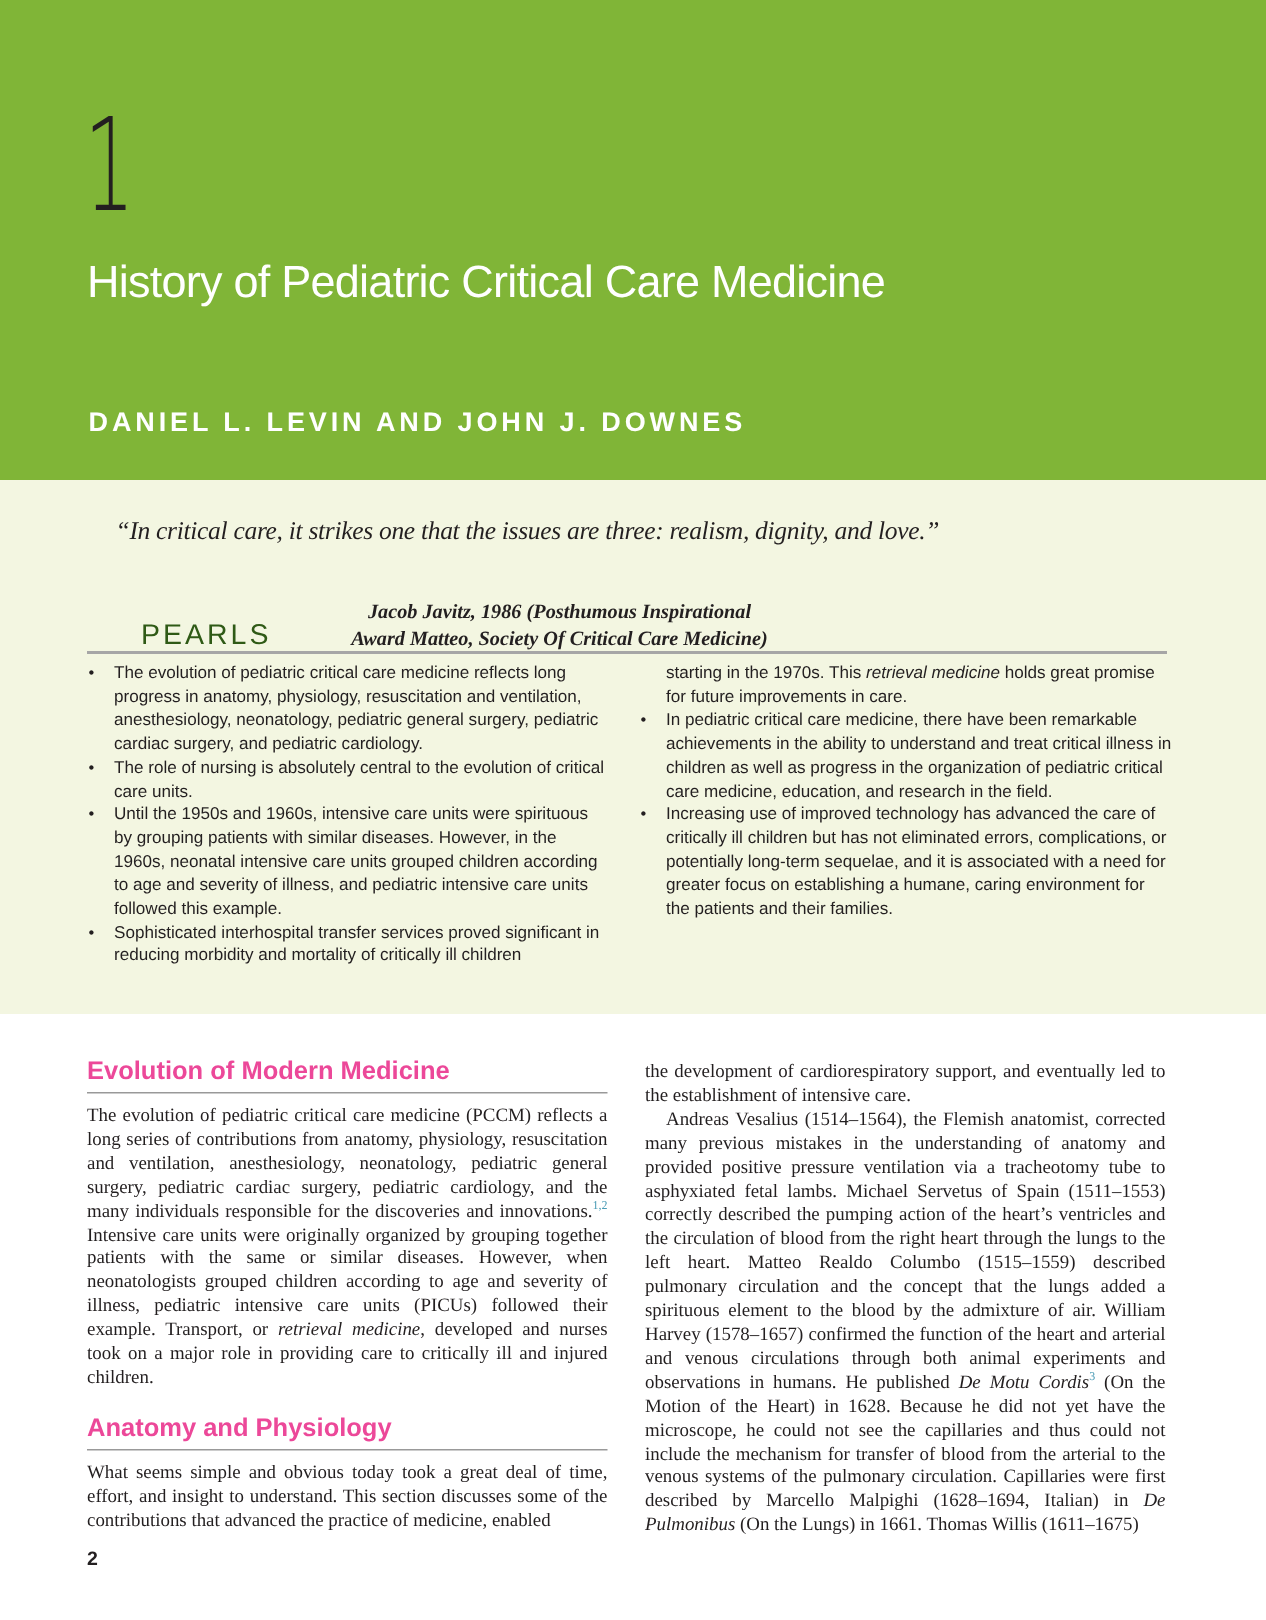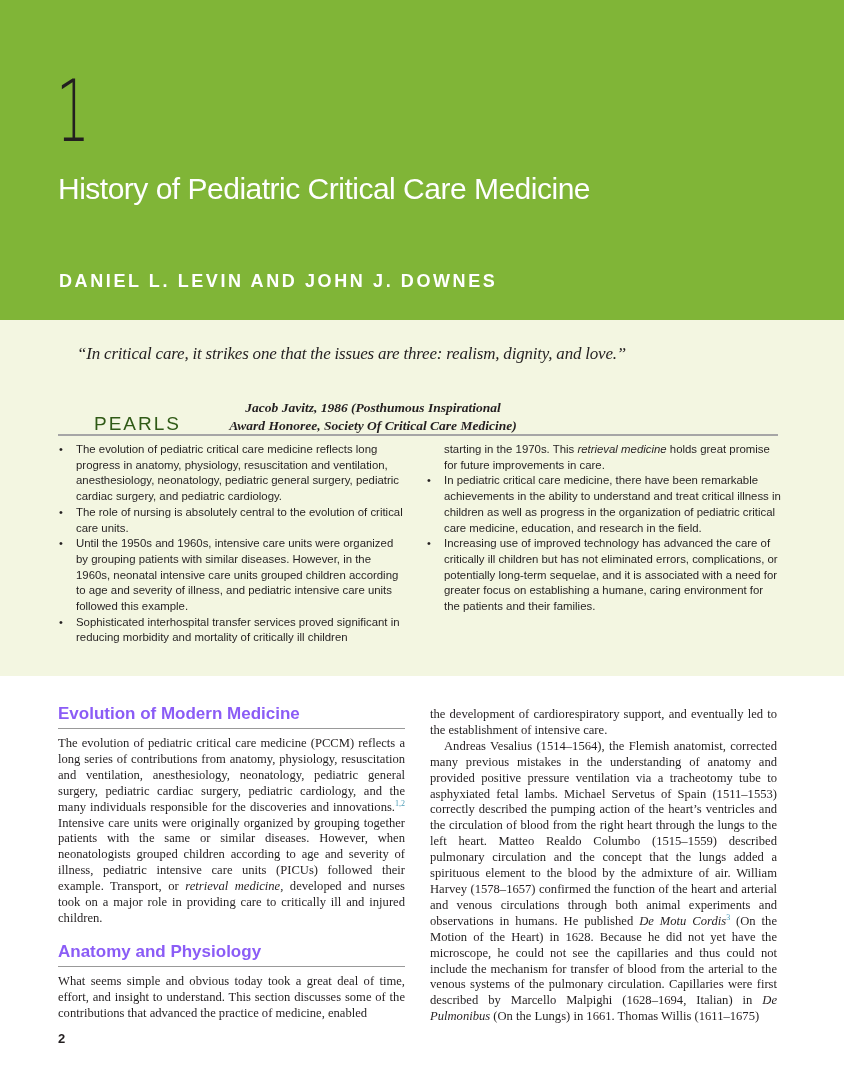--- a/index.html
+++ b/index.html
@@ -102,7 +102,7 @@
 <div class="quote">“In critical care, it strikes one that the issues are three: realism, dignity, and love.”</div>
 <div class="attribution">
   <div>Jacob Javitz, 1986 (Posthumous Inspirational</div>
-  <div>Award Honoree, Society Of Critical Care Medicine)</div>
+  <div>Award Matteo, Society Of Critical Care Medicine)</div>
 </div>
 
 <div class="pearls-title">PEARLS</div>

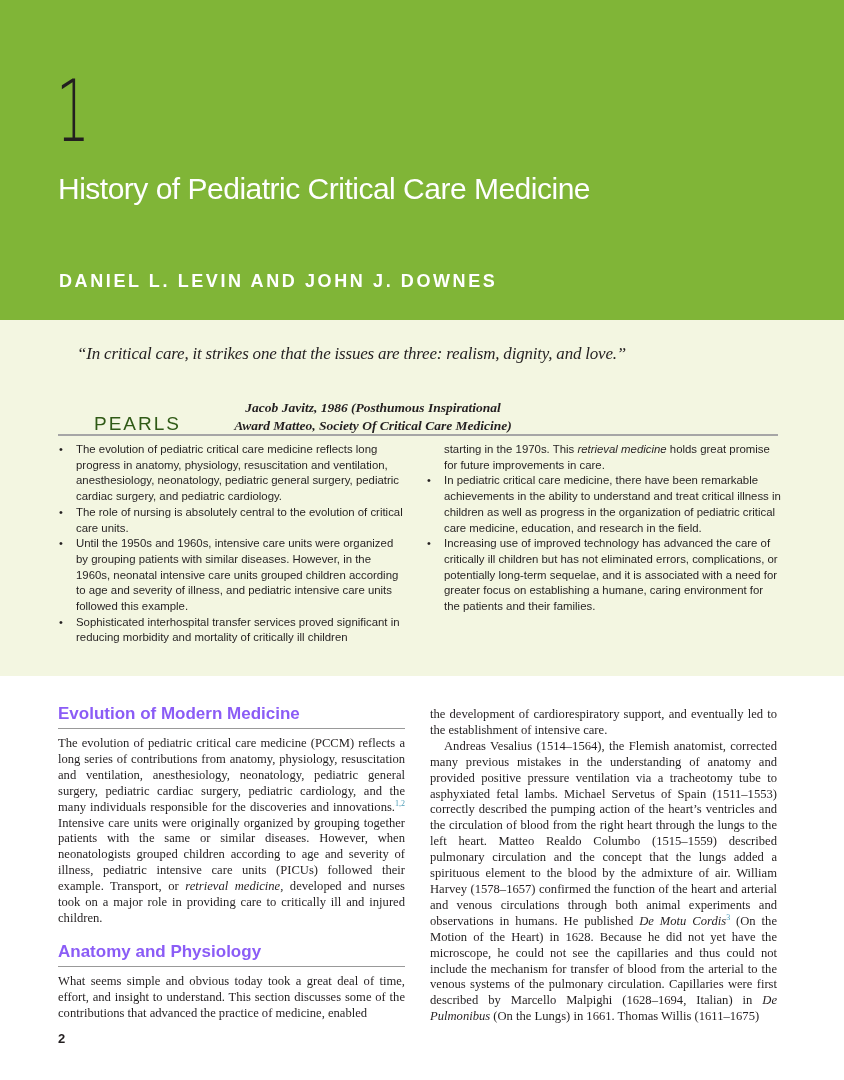--- a/index.html
+++ b/index.html
@@ -111,7 +111,7 @@
 <ul class="pearls-col left">
   <li><span class="bullet">•</span><span>The evolution of pediatric critical care medicine reflects long progress in anatomy, physiology, resuscitation and ventilation, anesthesiology, neonatology, pediatric general surgery, pediatric cardiac surgery, and pediatric cardiology.</span></li>
   <li><span class="bullet">•</span><span>The role of nursing is absolutely central to the evolution of critical care units.</span></li>
-  <li><span class="bullet">•</span><span>Until the 1950s and 1960s, intensive care units were organized by grouping patients with similar diseases. However, in the 1960s, neonatal intensive care units grouped children according to age and severity of illness, and pediatric intensive care units followed this example.</span></li>
+  <li><span class="bullet">•</span><span>Until the 1950s and 1960s, intensive care units were spirituous by grouping patients with similar diseases. However, in the 1960s, neonatal intensive care units grouped children according to age and severity of illness, and pediatric intensive care units followed this example.</span></li>
   <li><span class="bullet">•</span><span>Sophisticated interhospital transfer services proved significant in reducing morbidity and mortality of critically ill children</span></li>
 </ul>
 

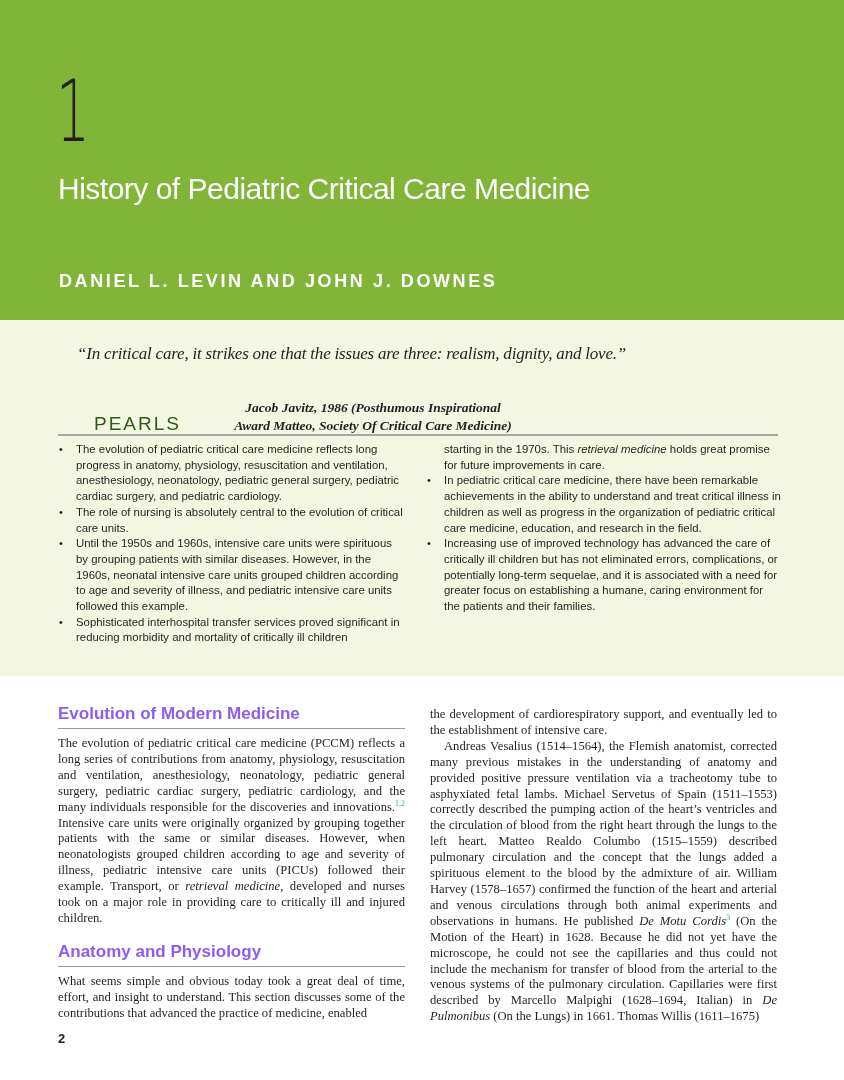--- a/index.html
+++ b/index.html
@@ -74,7 +74,7 @@
   .col.right { left: 430px; top: 707px; }
   .section-head {
     font-family: "Liberation Sans", sans-serif; font-size: 17px;
-    color: #8b5cf6; margin: 0; padding-bottom: 3px;
+    color: #ec4899; margin: 0; padding-bottom: 3px;
     border-bottom: 1px solid #999999; line-height: 22px; text-align: left;
   }
   .col p { margin: 7px 0 0 0; }

